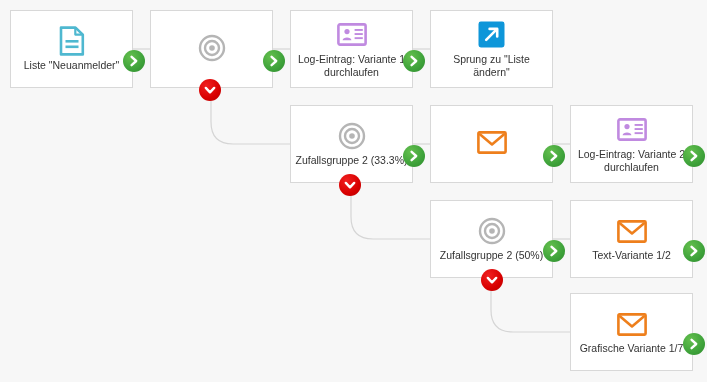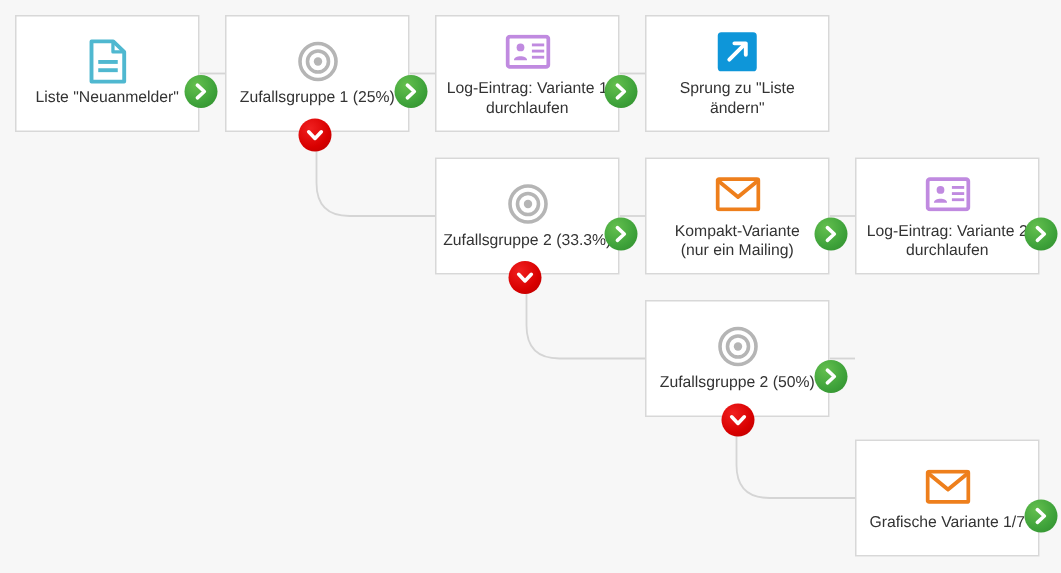--- a/index.html
+++ b/index.html
@@ -136,7 +136,6 @@
         <circle cx="14" cy="14" r="2.8" fill="#b5b5b5"></circle>
       </svg>
     </div>
-    <div class="node-label">Zufallsgruppe 1 (25%)</div>
     <div class="port-next" style="left:112px; top:39px;">
       <svg width="12" height="12" viewBox="0 0 12 12" xmlns="http://www.w3.org/2000/svg">
         <path d="M3.6 1.8 L8.2 6 L3.6 10.2" fill="none" stroke="#ffffff" stroke-width="2.4" stroke-linecap="round" stroke-linejoin="round"></path>

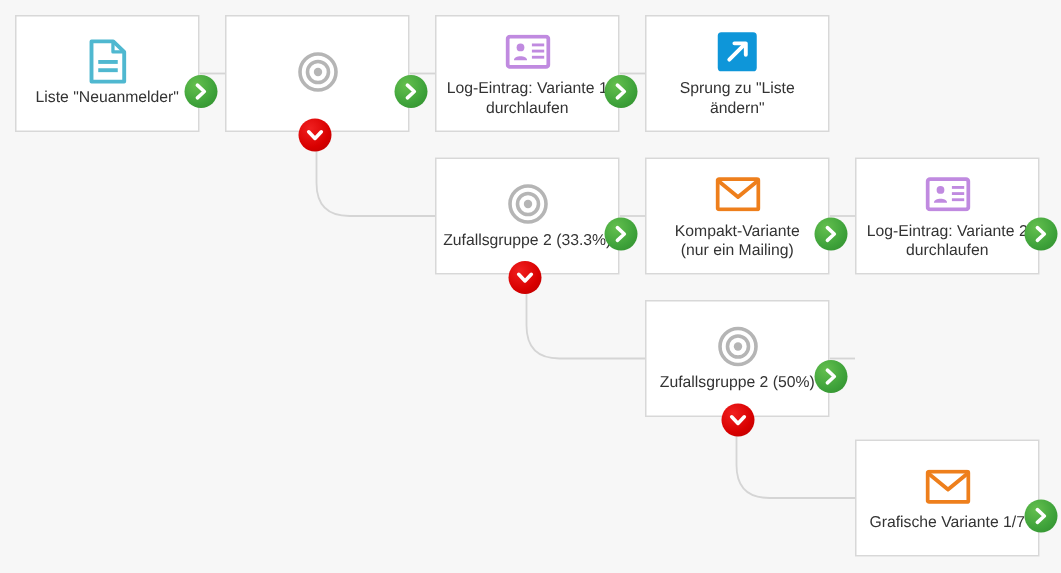--- a/index.html
+++ b/index.html
@@ -207,8 +207,6 @@
         <path d="M3.2 3.6 L15 13.4 L26.8 3.6" fill="none" stroke="#ee7f1c" stroke-width="2.6" stroke-linecap="round" stroke-linejoin="round"></path>
       </svg>
     </div>
-    <div class="node-label">Kompakt-Variante
-(nur ein Mailing)</div>
     <div class="port-next" style="left:112px; top:39px;">
       <svg width="12" height="12" viewBox="0 0 12 12" xmlns="http://www.w3.org/2000/svg">
         <path d="M3.6 1.8 L8.2 6 L3.6 10.2" fill="none" stroke="#ffffff" stroke-width="2.4" stroke-linecap="round" stroke-linejoin="round"></path>

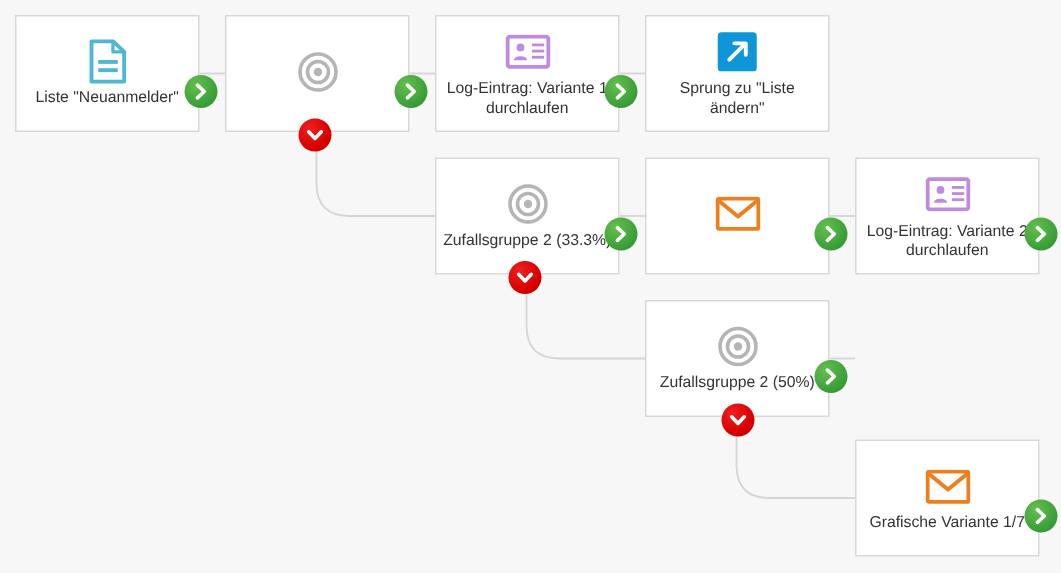--- a/index.html
+++ b/index.html
@@ -255,14 +255,28 @@
     </div>
   </div>
 
-
-  <div class="node" style="left:570px; top:293px;">
+  <div class="node" style="left:570px; top:200px;">
     <div class="node-icon">
       <svg width="30" height="23" viewBox="0 0 30 23" xmlns="http://www.w3.org/2000/svg">
         <rect x="1.4" y="1.4" width="27.2" height="20.2" rx="1" fill="#ffffff" stroke="#ee7f1c" stroke-width="2.6"></rect>
         <path d="M3.2 3.6 L15 13.4 L26.8 3.6" fill="none" stroke="#ee7f1c" stroke-width="2.6" stroke-linecap="round" stroke-linejoin="round"></path>
       </svg>
     </div>
+    <div class="node-label">Text-Variante 1/2</div>
+    <div class="port-next" style="left:112px; top:39px;">
+      <svg width="12" height="12" viewBox="0 0 12 12" xmlns="http://www.w3.org/2000/svg">
+        <path d="M3.6 1.8 L8.2 6 L3.6 10.2" fill="none" stroke="#ffffff" stroke-width="2.4" stroke-linecap="round" stroke-linejoin="round"></path>
+      </svg>
+    </div>
+  </div>
+
+  <div class="node" style="left:570px; top:293px;">
+    <div class="node-icon">
+      <svg width="30" height="23" viewBox="0 0 30 23" xmlns="http://www.w3.org/2000/svg">
+        <rect x="1.4" y="1.4" width="27.2" height="20.2" rx="1" fill="#ffffff" stroke="#ee7f1c" stroke-width="2.6"></rect>
+        <path d="M3.2 3.6 L15 13.4 L26.8 3.6" fill="none" stroke="#ee7f1c" stroke-width="2.6" stroke-linecap="round" stroke-linejoin="round"></path>
+      </svg>
+    </div>
     <div class="node-label">Grafische Variante 1/7</div>
     <div class="port-next" style="left:112px; top:39px;">
       <svg width="12" height="12" viewBox="0 0 12 12" xmlns="http://www.w3.org/2000/svg">

